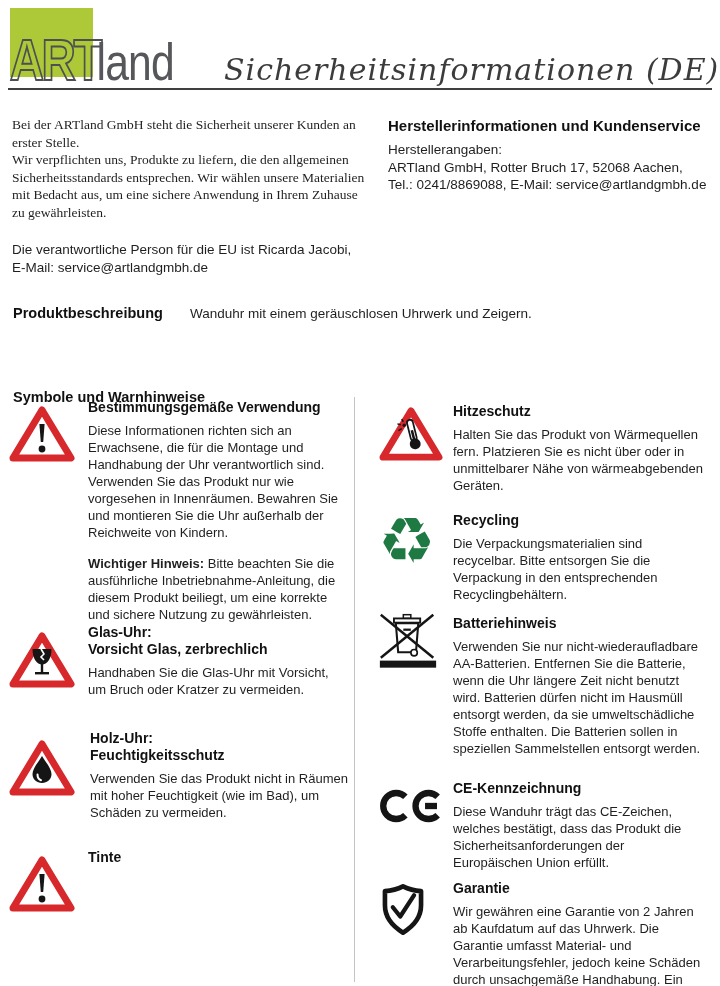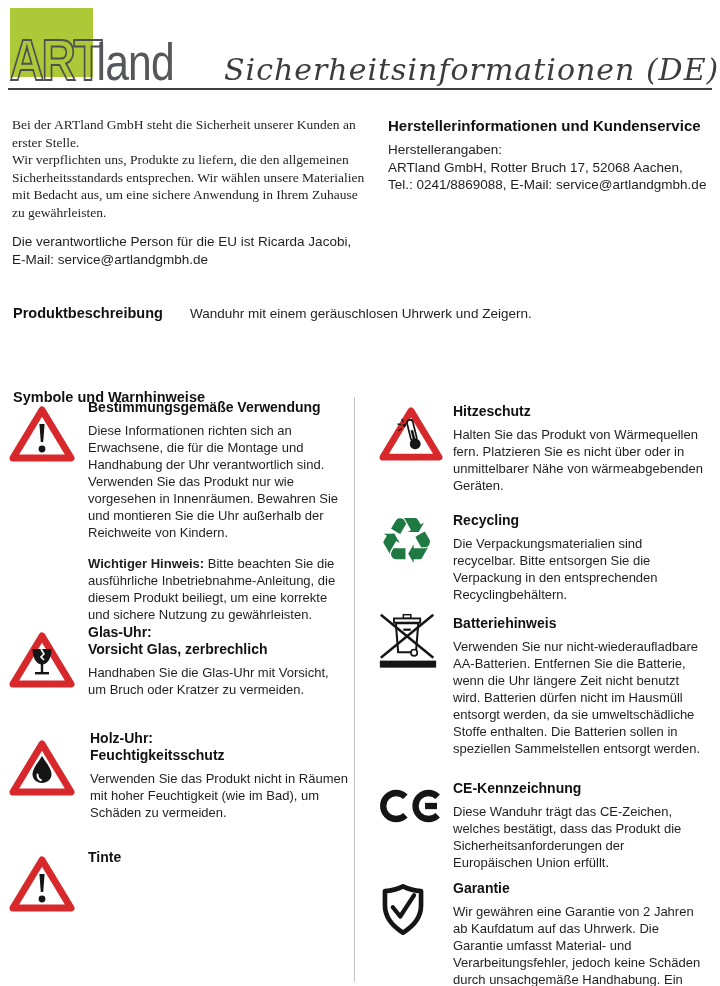--- a/index.html
+++ b/index.html
@@ -13,7 +13,7 @@
   }
   .abs{position:absolute;}
   .b{font-weight:bold;}
-  .pre{white-space:pre-line;}
+  .pre{white-space:pre-line;margin-top:8px;}
 
   
   #logo-box{left:10px;top:8px;width:83px;height:69px;background:#adc937;}

